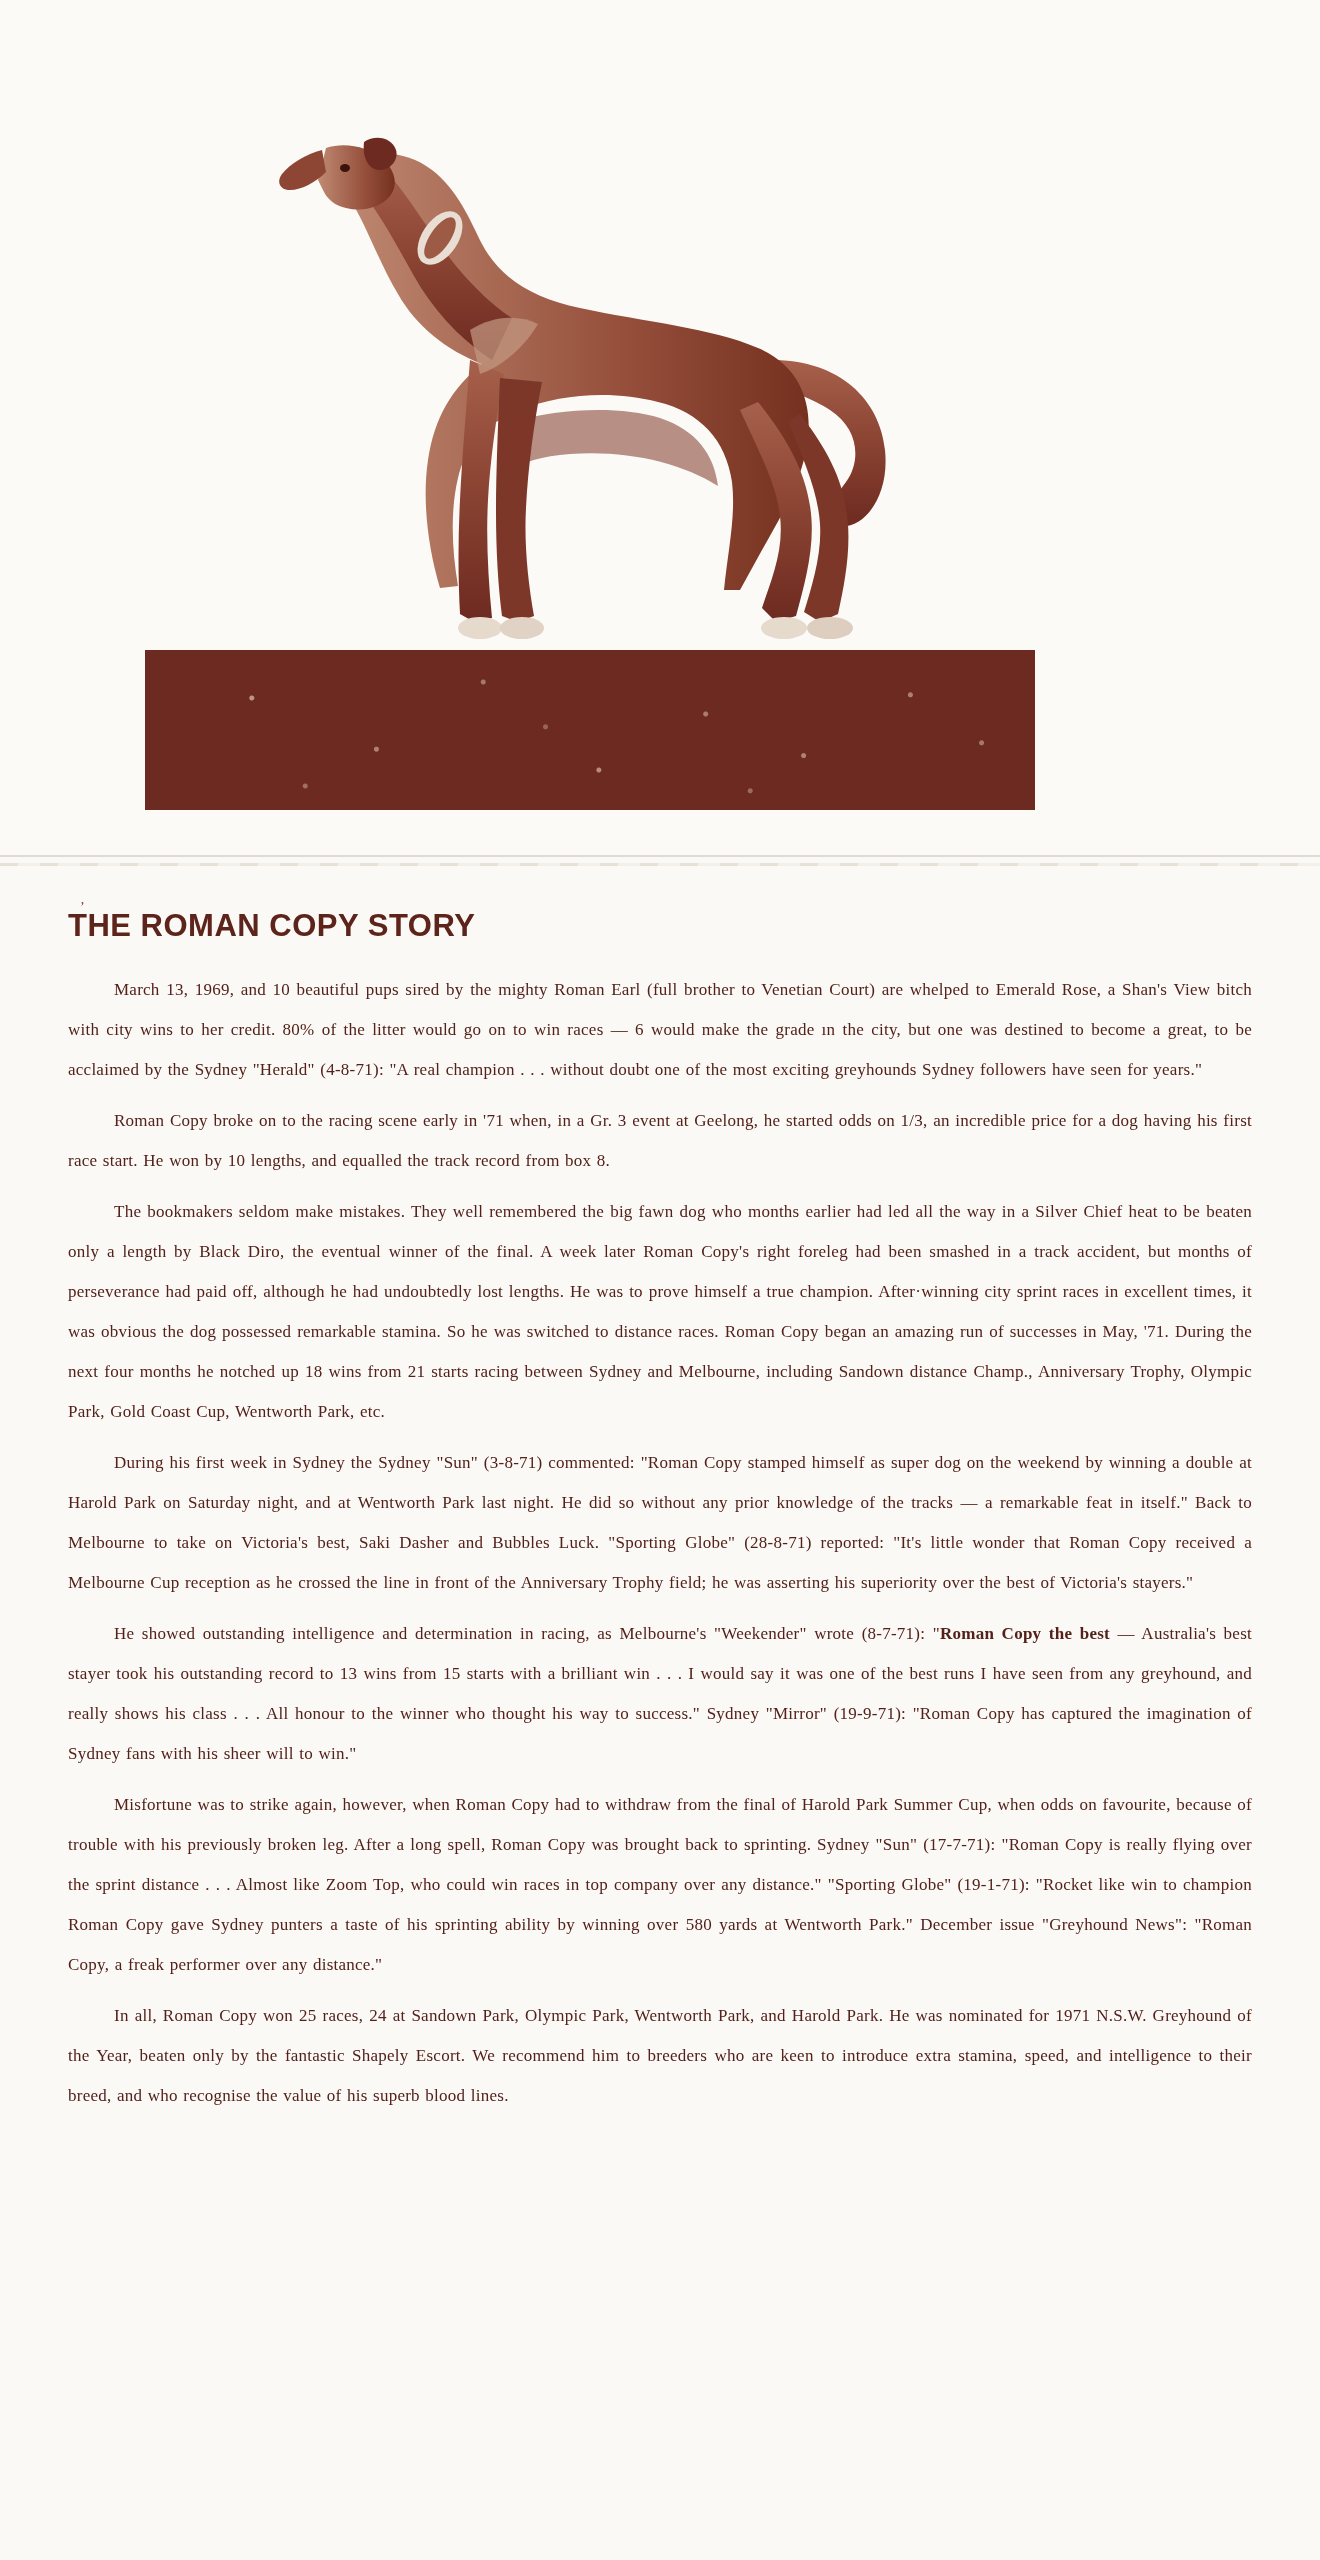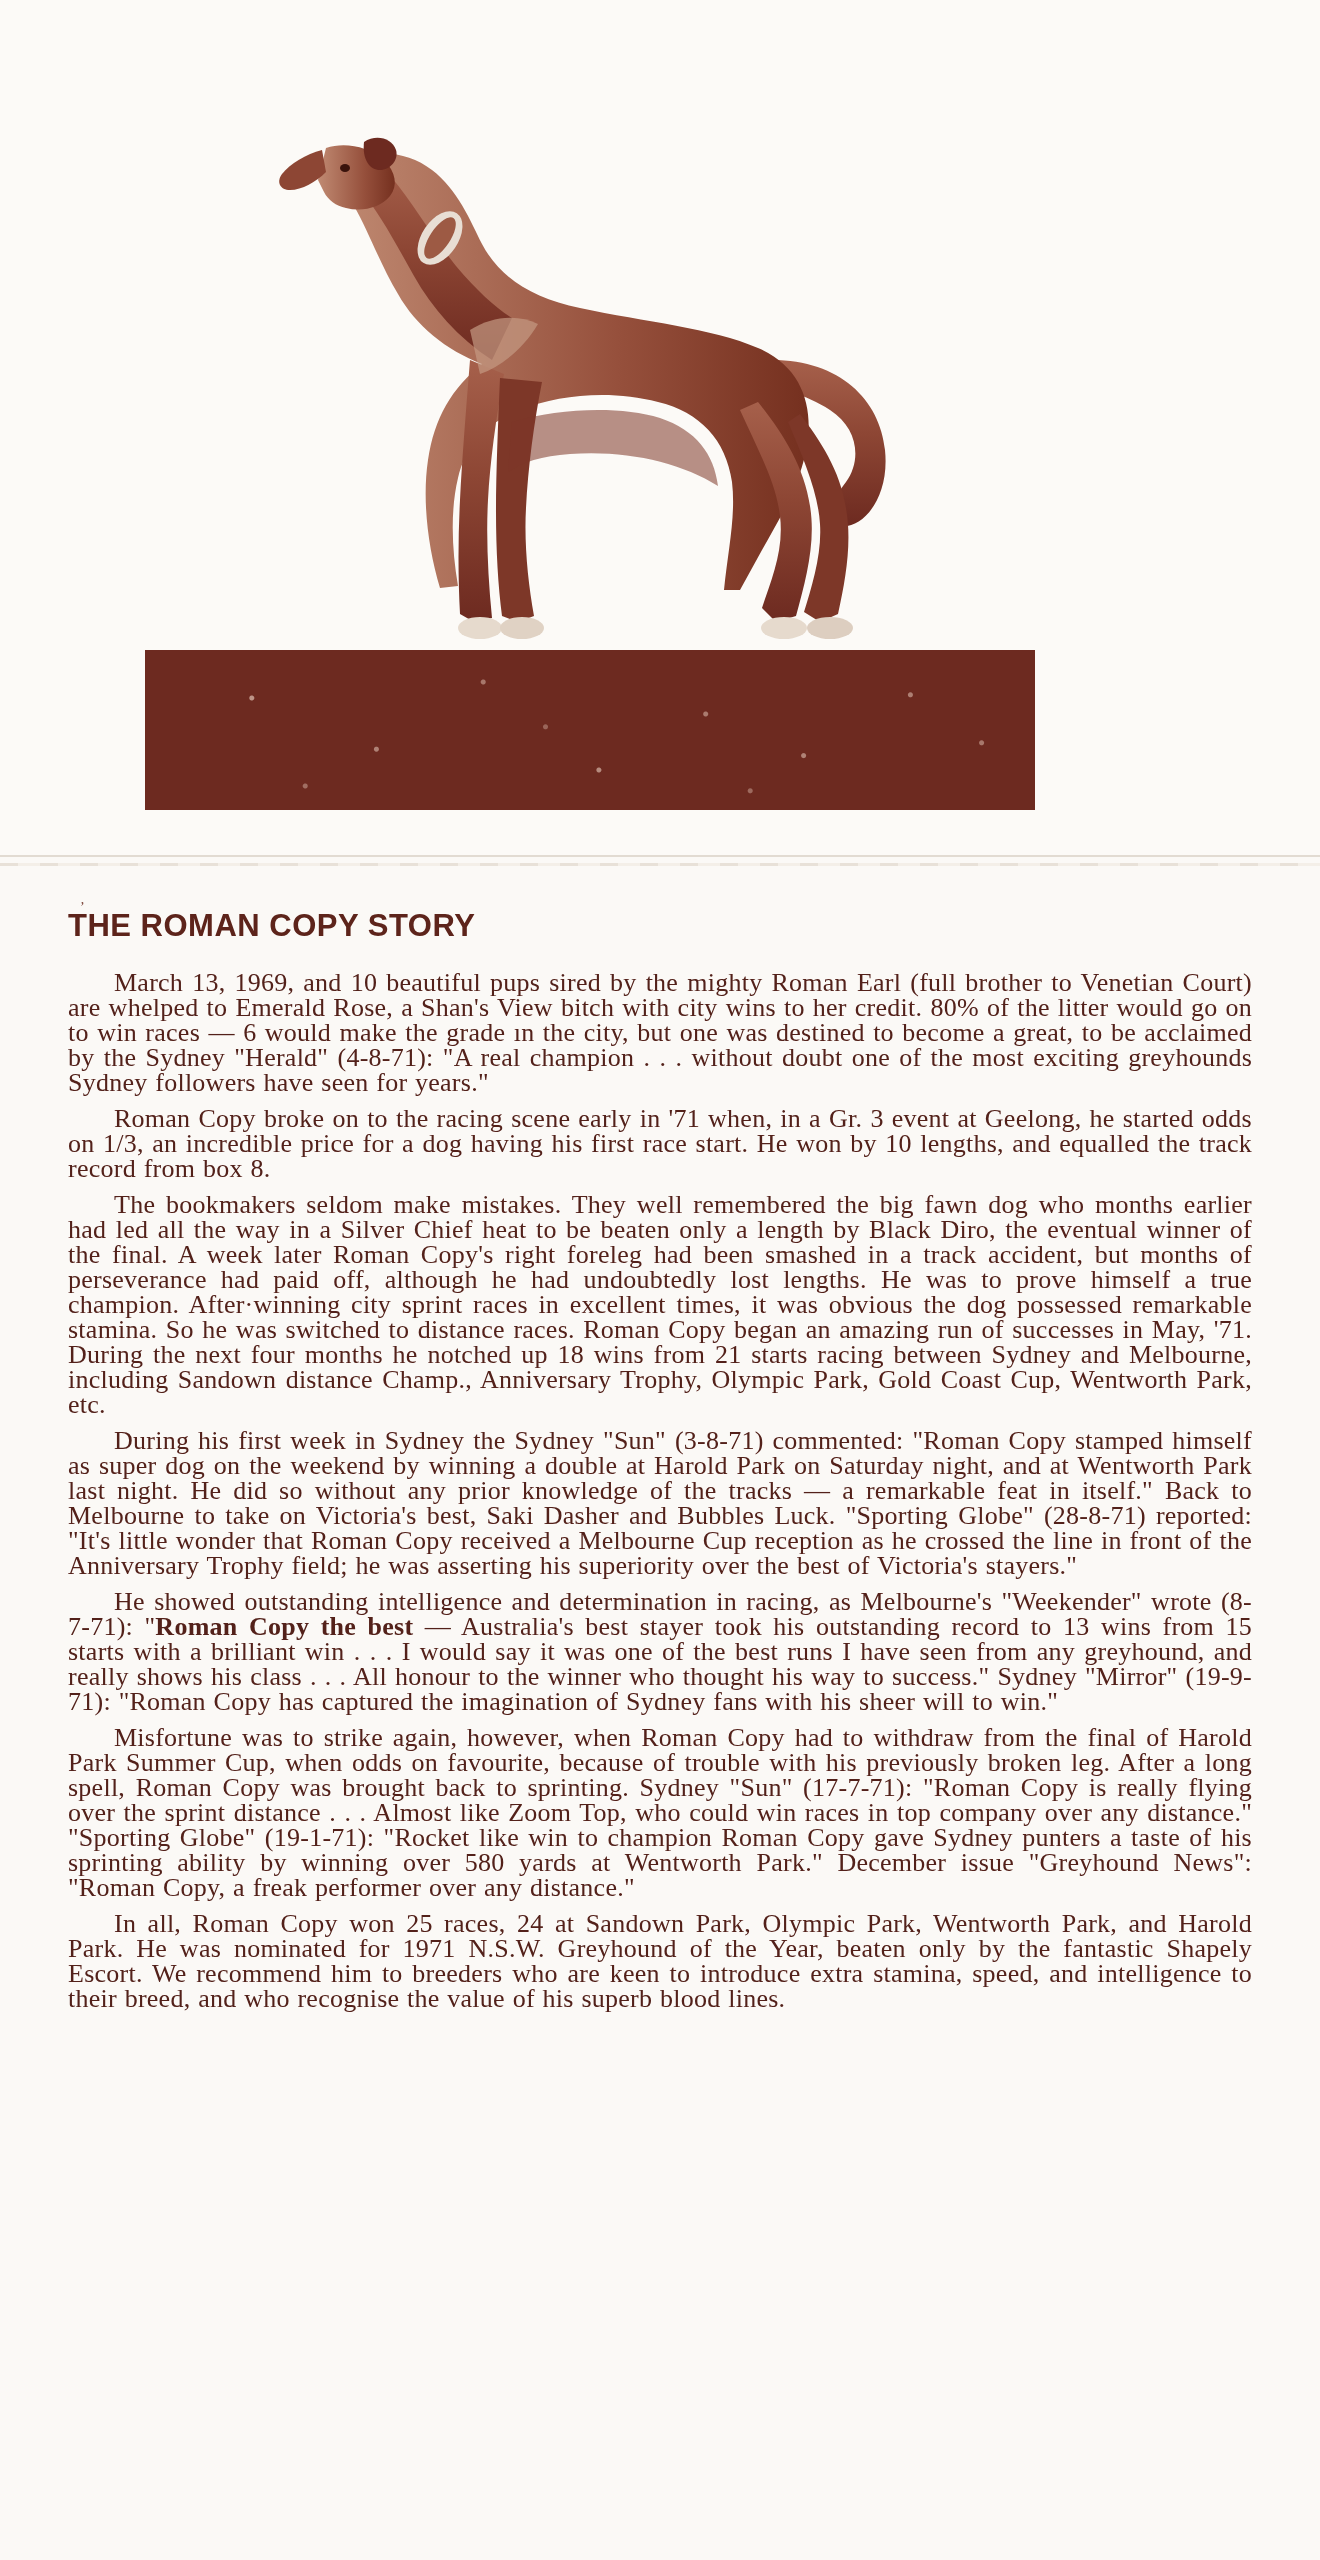--- a/index.html
+++ b/index.html
@@ -101,8 +101,8 @@
     margin: 0 0 11px 0;
     text-indent: 46px;
     text-align: justify;
-    font-size: 26px;
-    line-height: 25px;
+    font-size: 17px;
+    line-height: 40px;
     color: #53211a;
     letter-spacing: 0.25px;
     word-spacing: 1px;

